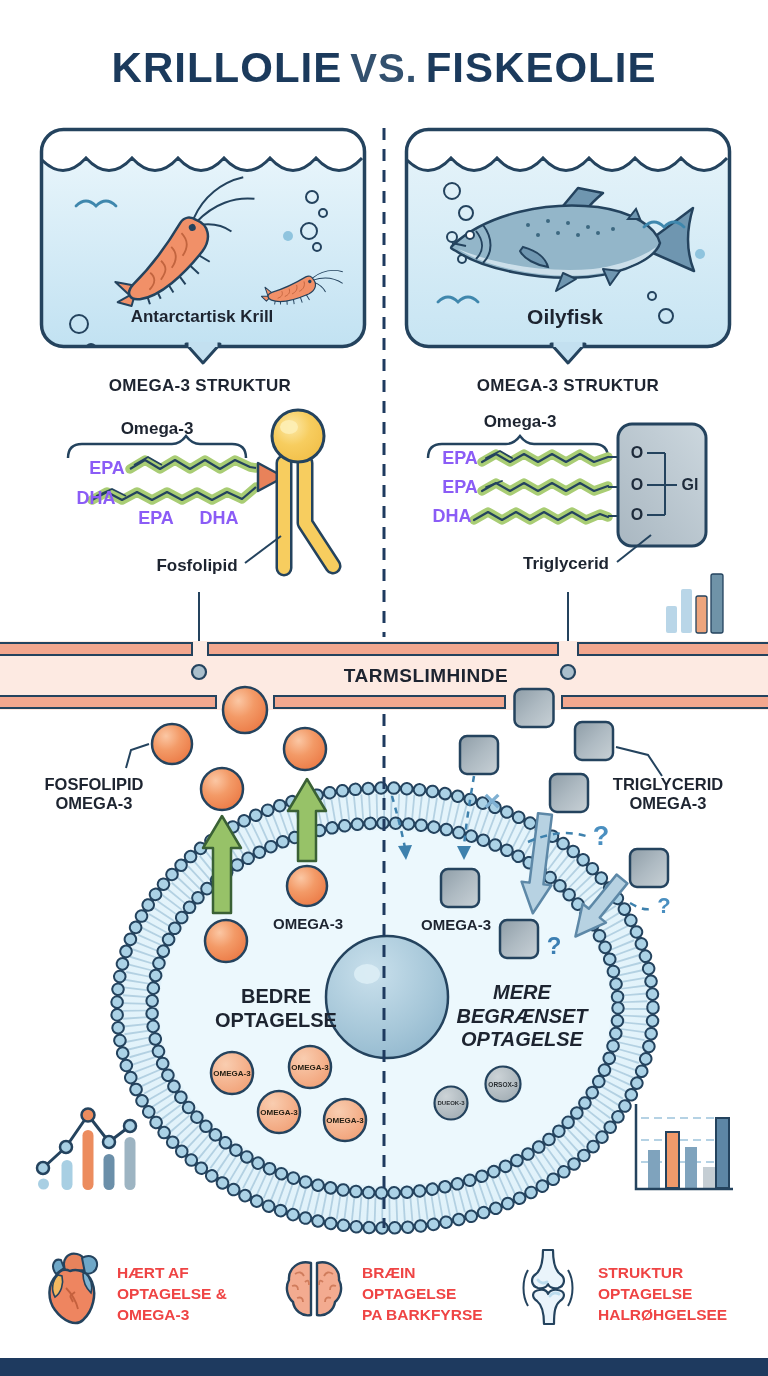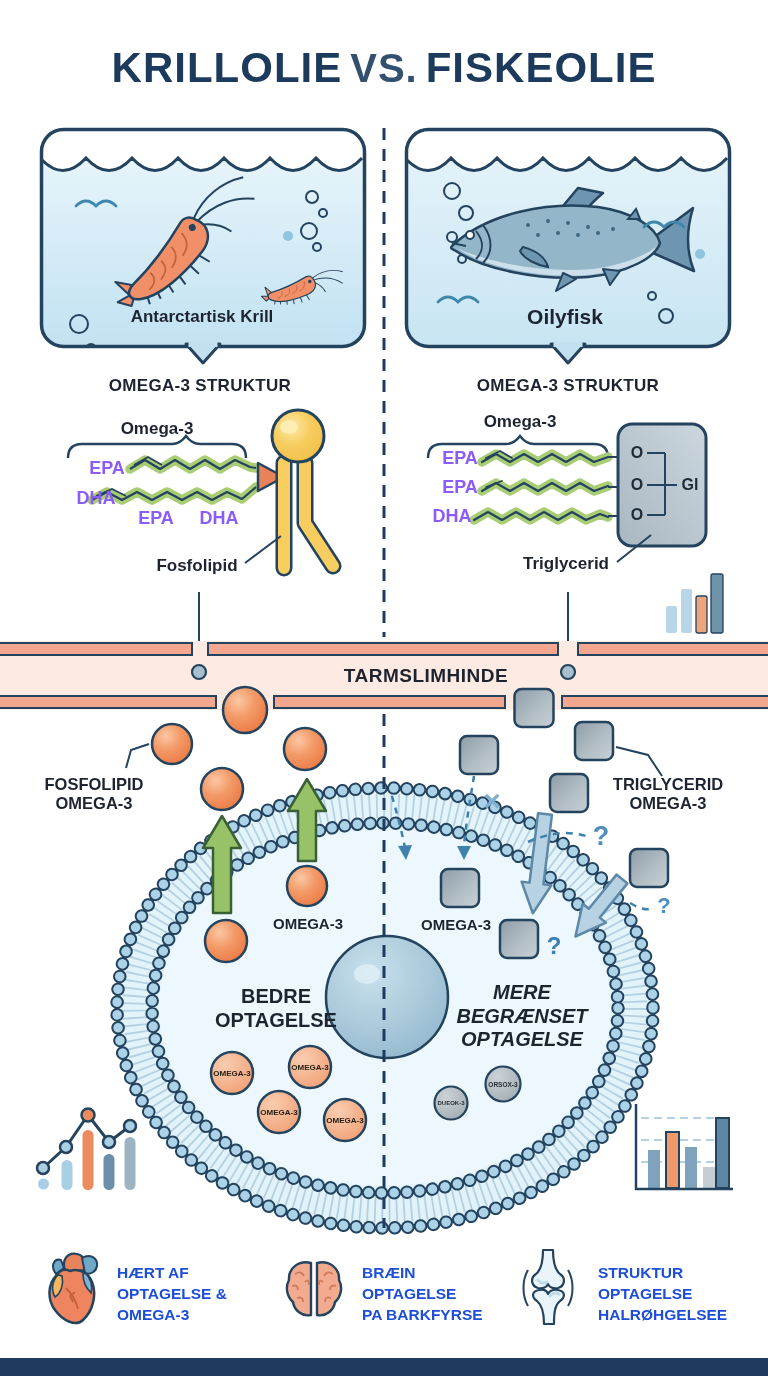--- a/index.html
+++ b/index.html
@@ -16,7 +16,7 @@
   .ves{position:absolute;transform:translate(-50%,-50%);font-weight:bold;text-align:center;
        color:#262014;white-space:nowrap;}
   .qm{position:absolute;transform:translate(-50%,-50%);font-weight:800;color:#4a8fc0;}
-  .ftxt{position:absolute;font-weight:bold;font-size:15.5px;line-height:21px;color:#1d4ed8;
+  .ftxt{position:absolute;font-weight:bold;font-size:15.5px;line-height:21px;color:#ef4444;
         white-space:pre-line;}
   .botbar{position:absolute;left:0;right:0;top:1358px;height:18px;background:#1e3a5f;}
 </style>

